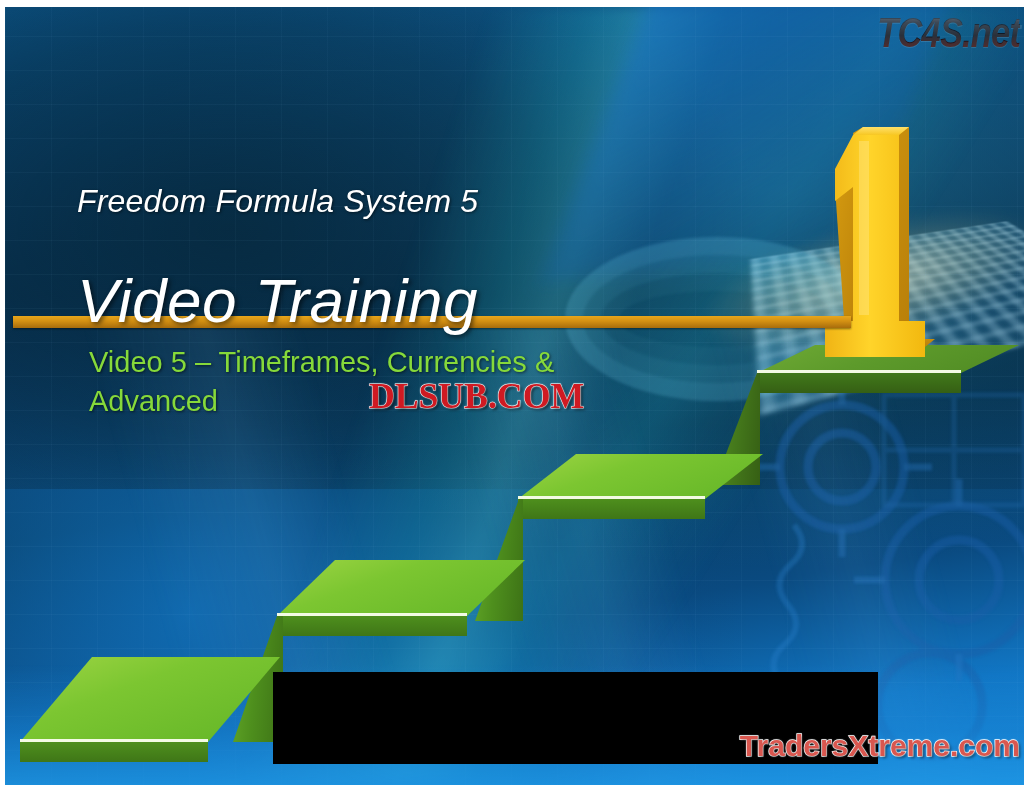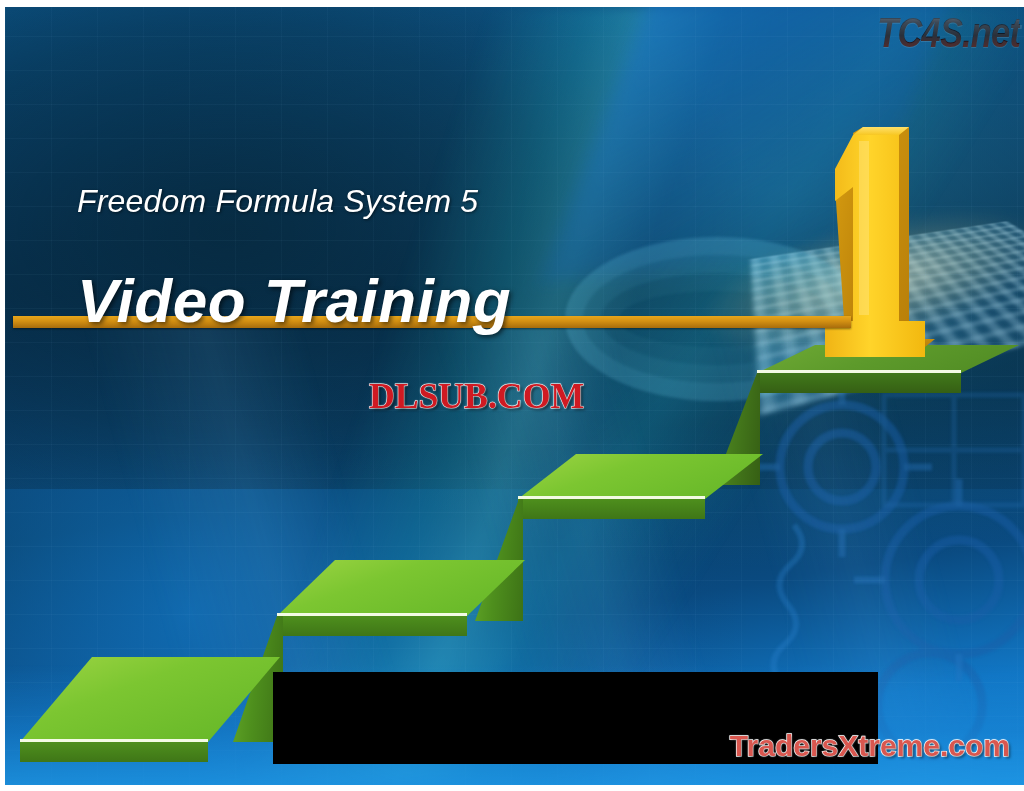--- a/index.html
+++ b/index.html
@@ -199,7 +199,7 @@
     position: absolute;
     left: 72px; top: 216px;
     font-size: 62px;
-    font-weight: bold;
+    font-weight: normal;
     font-style: italic;
     color: #ffffff;
     letter-spacing: 0.5px;

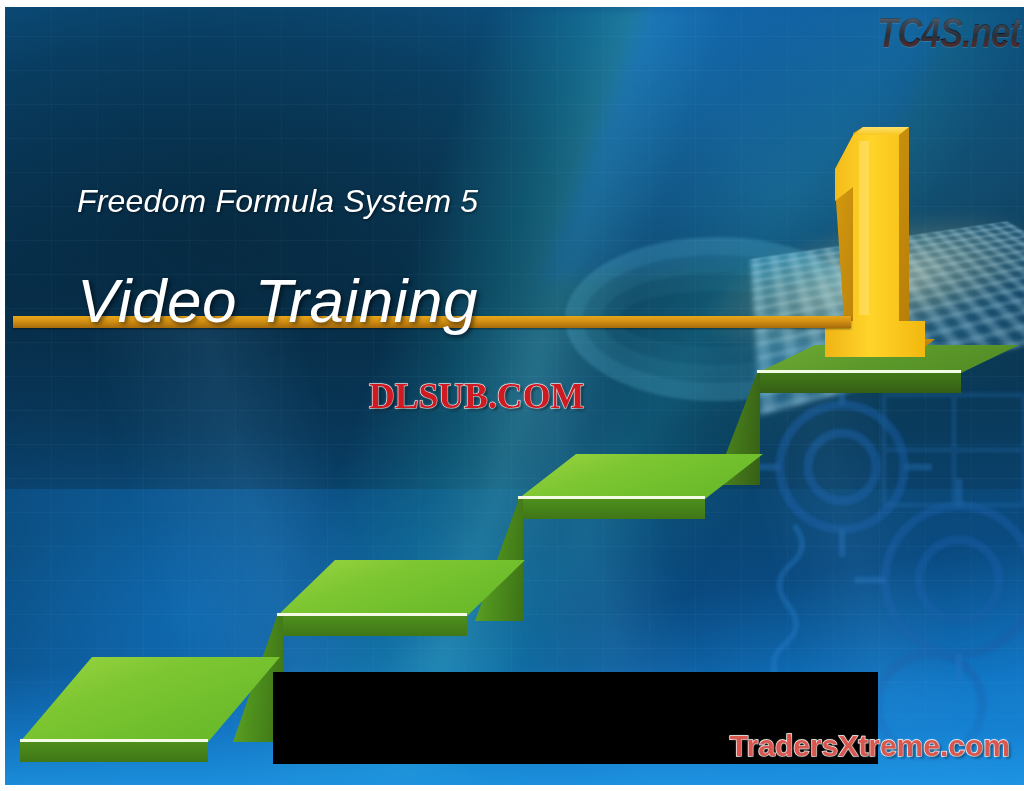--- a/index.html
+++ b/index.html
@@ -383,6 +383,7 @@
 
     <div class="eyebrow">Freedom Formula System 5</div>
     <h1 class="title">Video Training</h1>
+    <div class="subtitle">Video 5 – Timeframes, Currencies &amp; Advanced</div>
 
     <div class="redaction"></div>
 

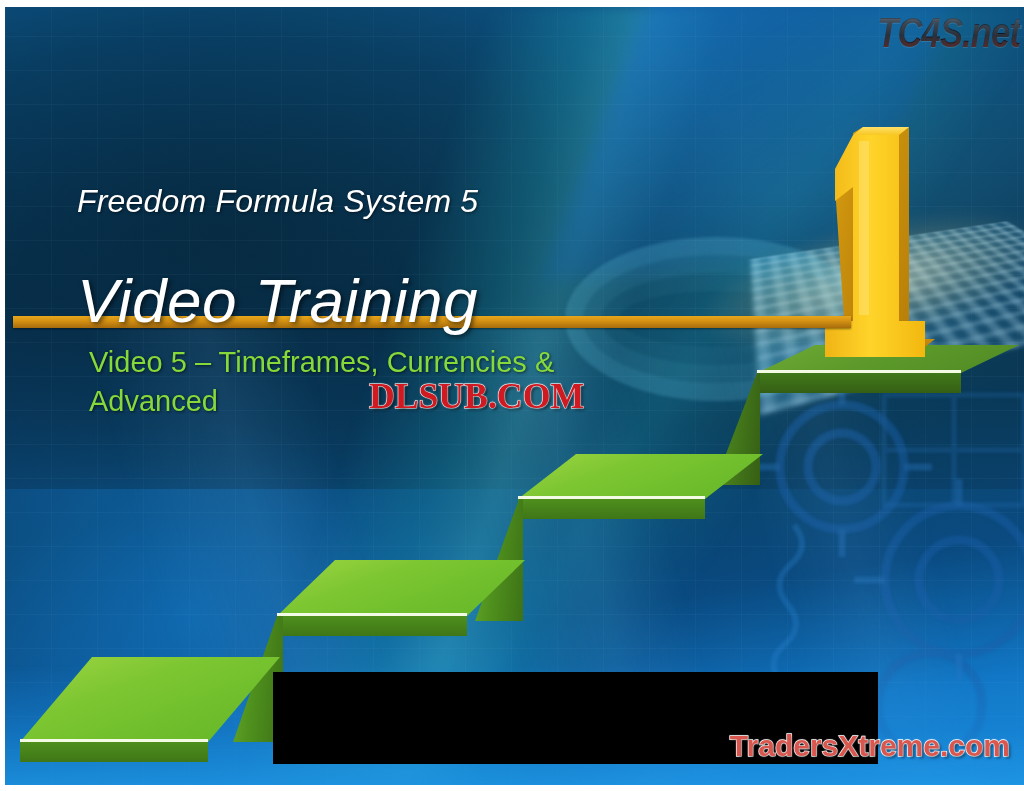--- a/index.html
+++ b/index.html
@@ -263,7 +263,7 @@
   
   .wm-traders {
     position: absolute;
-    right: 14px; bottom: 22px;
+    right: 4px; bottom: 22px;
     font-size: 30px;
     font-weight: bold;
     color: #d9574f;

